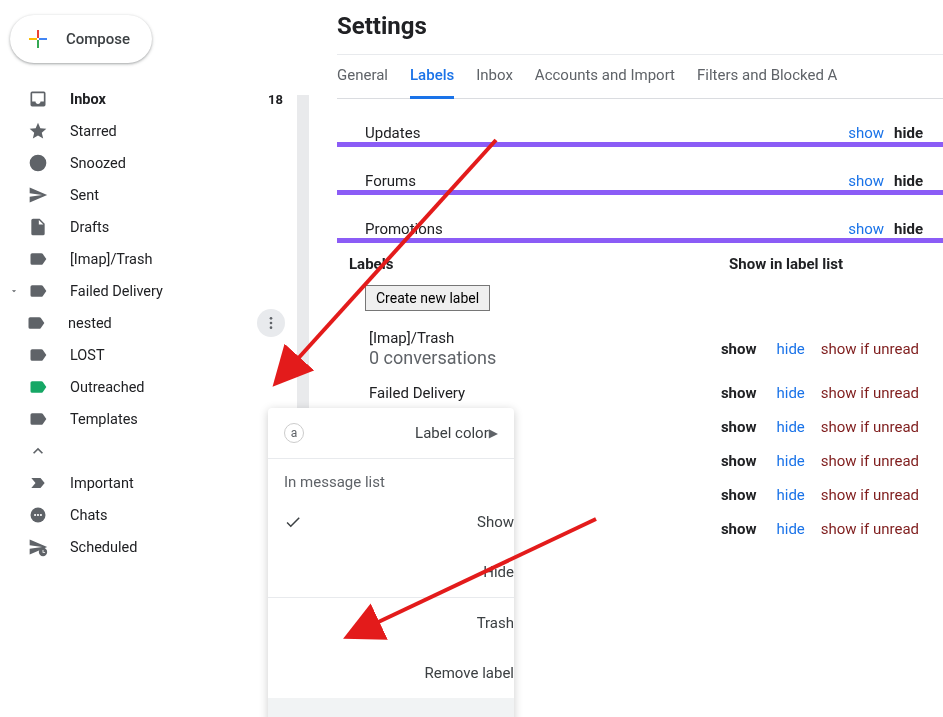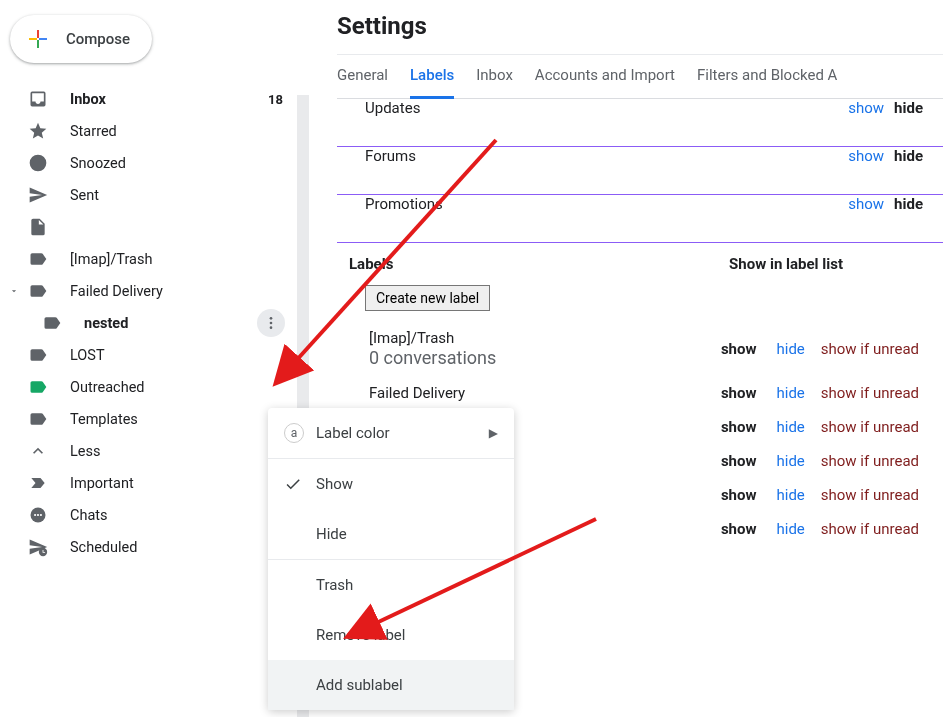--- a/index.html
+++ b/index.html
@@ -38,7 +38,7 @@
     .tab.active { color: #1a73e8; border-bottom: 3px solid #1a73e8; margin-bottom: -1px; font-weight: 500; }
     
     .categories-table { width: 100%; }
-    .cat-row { display: flex; align-items: flex-start; height: 48px; border-bottom: 1px solid #8b5cf6; padding-left: 28px; }
+    .cat-row { display: flex; align-items: flex-end; height: 48px; border-bottom: 5px solid #8b5cf6; padding-left: 28px; }
     .cat-name { flex: 1; font-size: 15px; color: #202124; }
     .cat-actions { display: flex; gap: 10px; align-items: center; padding-right: 20px; }
     .action-link { color: #1a73e8; font-size: 15px; cursor: pointer; }

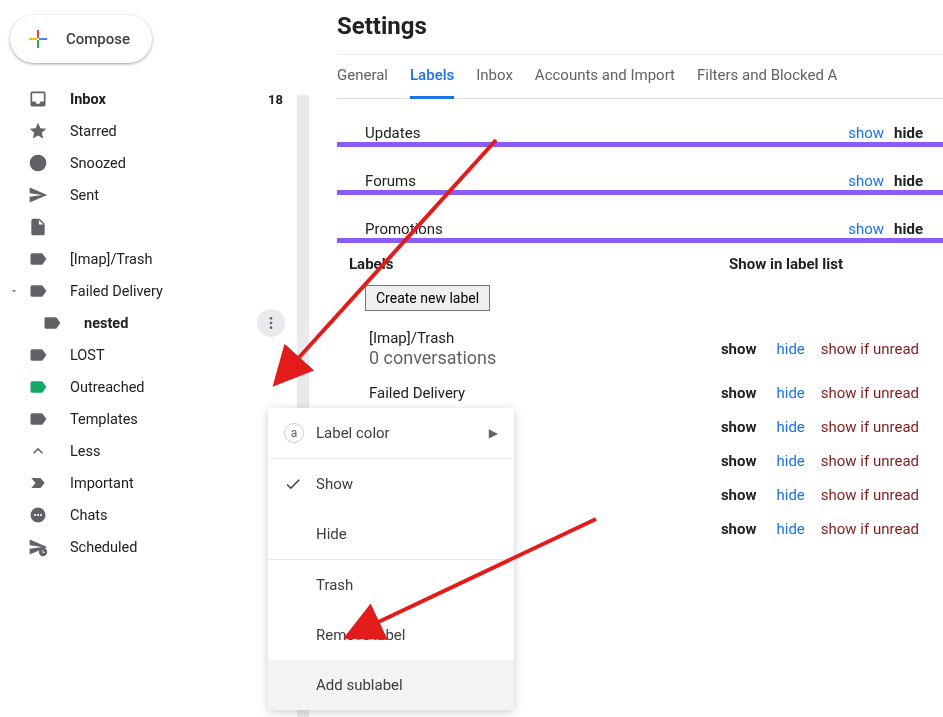--- a/index.html
+++ b/index.html
@@ -132,6 +132,7 @@
               <path d="M6 2a2 2 0 00-2 2v16a2 2 0 002 2h12a2 2 0 002-2V8l-6-6H6zm7 7V3.5L18.5 9H13z"></path>
             </svg>
           </span>
+          <span class="item-label">Drafts</span>
         </li>
         <li class="sidebar-item">
           <span class="icon">

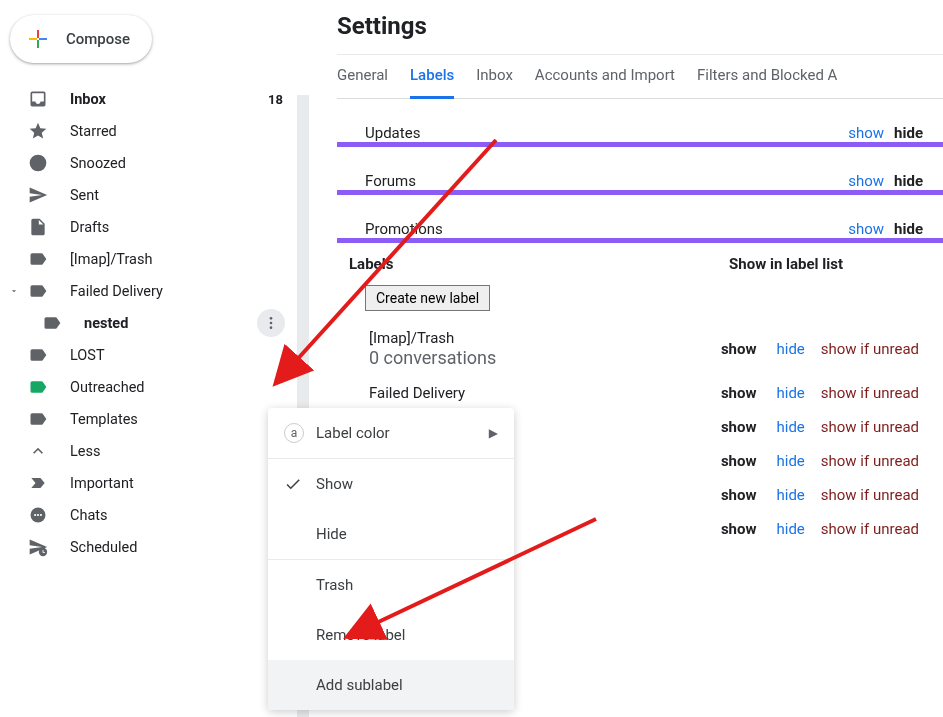--- a/index.html
+++ b/index.html
@@ -21,7 +21,7 @@
     .sidebar-item.bold .item-label { font-weight: 700; }
     .sidebar-item .count { color: #202124; font-weight: 700; font-size: 13px; margin-right: 14px; }
     .sidebar-item .expand { position: absolute; left: 8px; width: 12px; height: 12px; display: flex; align-items: center; justify-content: center; }
-    .sidebar-item.nested { padding-left: 42px; font-weight: bold; }
+    .sidebar-item.nested { padding-left: 26px; }
     .sidebar-item .icon.green svg { fill: #16a765; }
     .sidebar-item .dots { margin-left: auto; margin-right: 12px; width: 28px; height: 28px; border-radius: 50%; background: #e8eaed; display: flex; align-items: center; justify-content: center; }
     

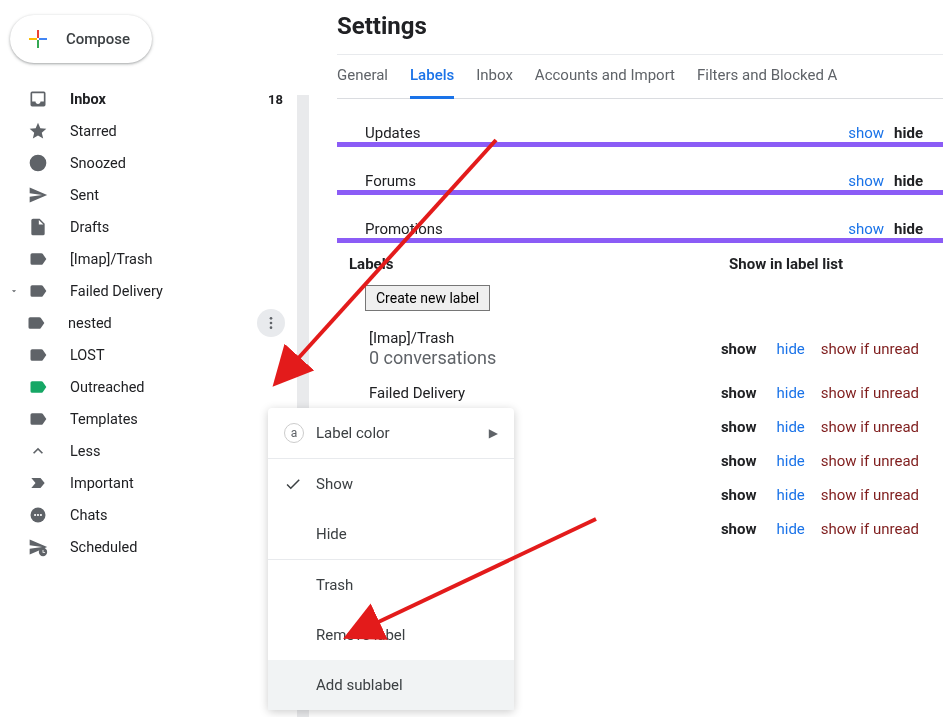--- a/index.html
+++ b/index.html
@@ -65,7 +65,7 @@
     .menu-row { display: flex; align-items: center; height: 50px; padding-left: 16px; cursor: pointer; font-size: 15px; color: #3c4043; }
     .menu-row:hover, .menu-row.hover { background: #f1f3f4; }
     .menu-row .check { width: 24px; margin-right: 8px; display: flex; align-items: center; }
-    .menu-row .mtext { flex: 1; }
+    .menu-row .mtext { flex: 1; text-align: right; }
     .menu-row .sub-arrow { margin-right: 16px; color: #5f6368; font-size: 12px; }
     .menu-row .a-badge { width: 20px; height: 20px; border-radius: 50%; border: 1px solid #ccc; display: flex; align-items: center; justify-content: center; font-size: 12px; color: #5f6368; margin-right: 12px; }
     .menu-section { color: #5f6368; font-size: 15px; padding: 14px 16px 6px; }

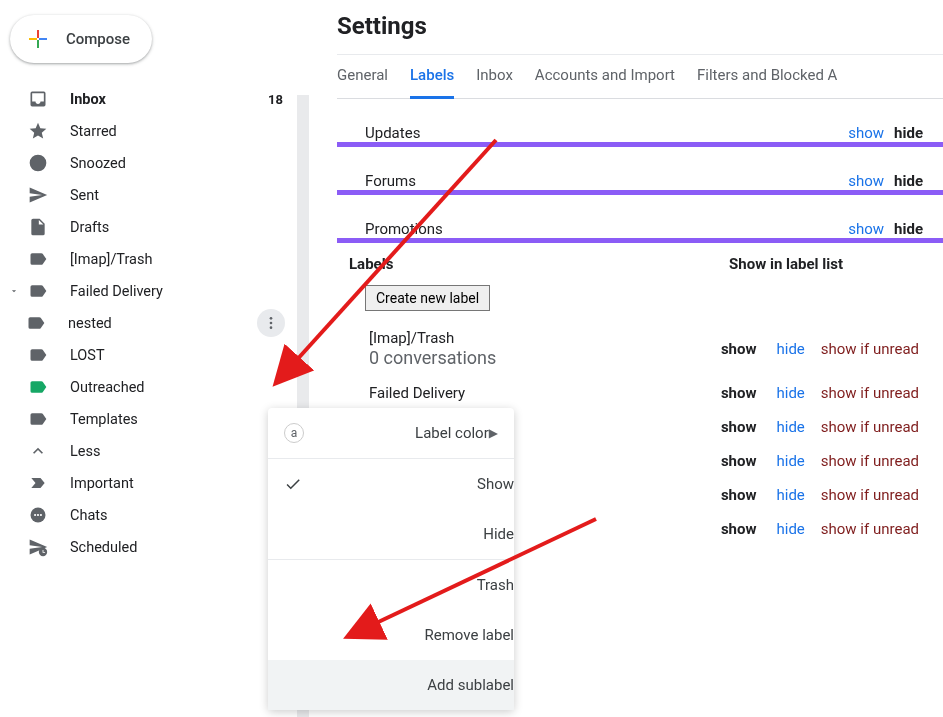--- a/index.html
+++ b/index.html
@@ -200,7 +200,6 @@
               <path d="M12 8l-6 6 1.41 1.41L12 10.83l4.59 4.58L18 14z"></path>
             </svg>
           </span>
-          <span class="item-label">Less</span>
         </li>
         <li class="sidebar-item">
           <span class="icon">

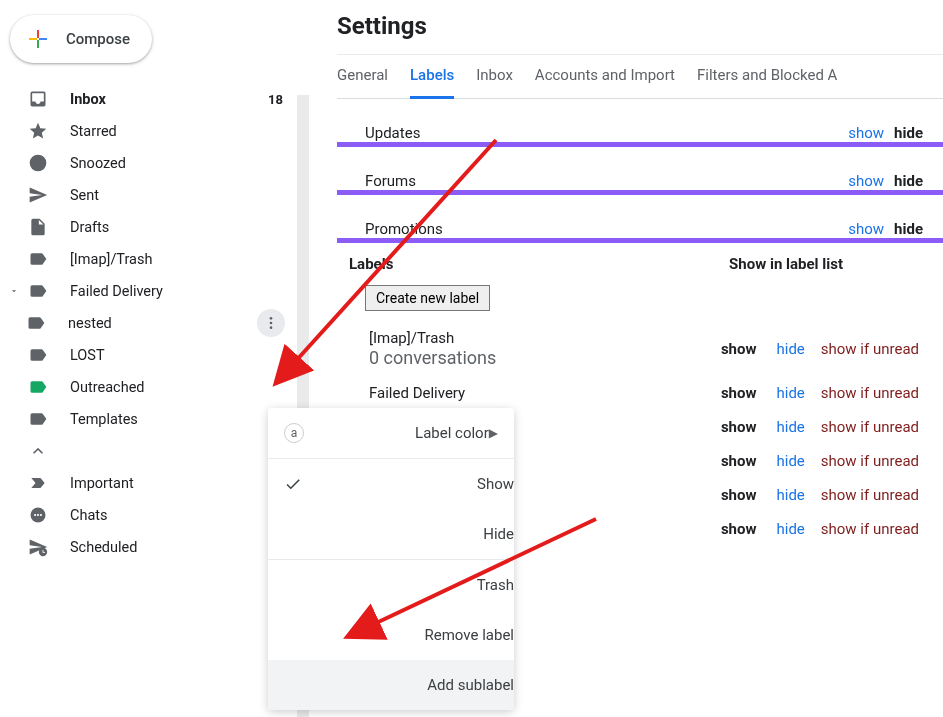--- a/index.html
+++ b/index.html
@@ -339,6 +339,7 @@
     <span class="sub-arrow">▶</span>
   </div>
   <div class="menu-divider"></div>
+  <div class="menu-section">In message list</div>
   <div class="menu-row">
     <span class="check">
         <svg width="18" height="18" viewBox="0 0 24 24">

